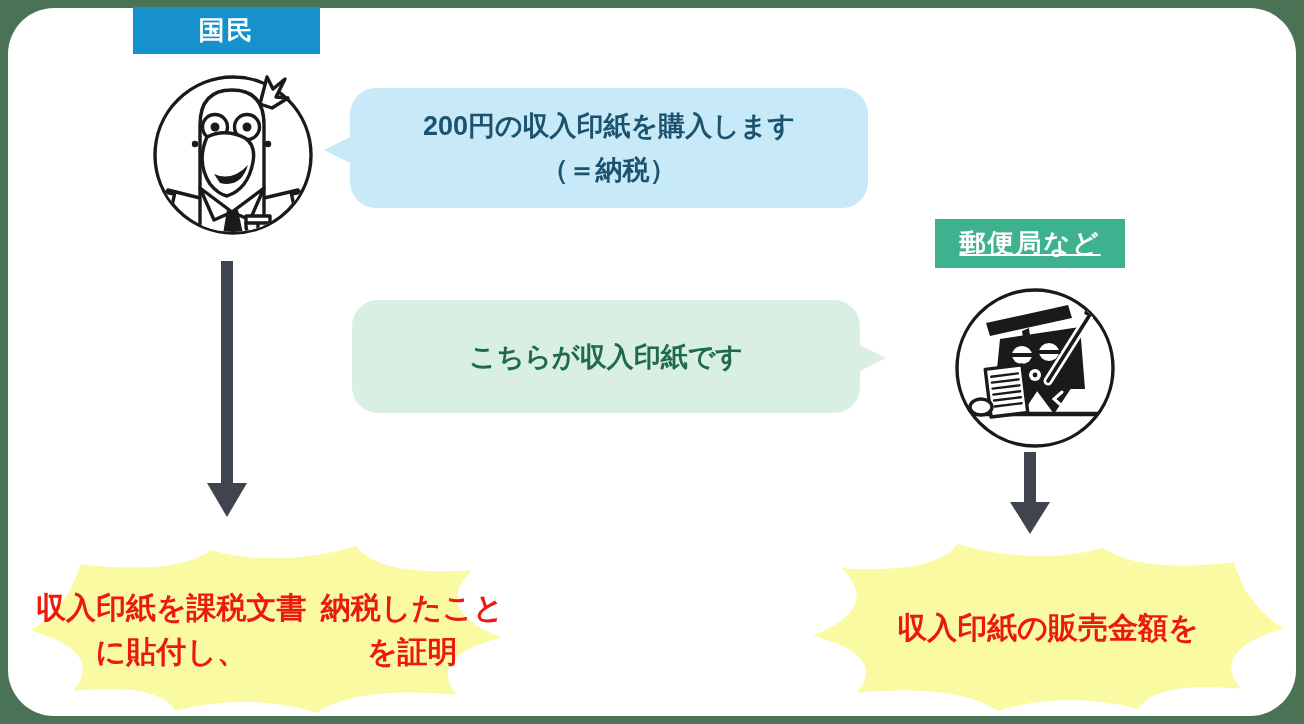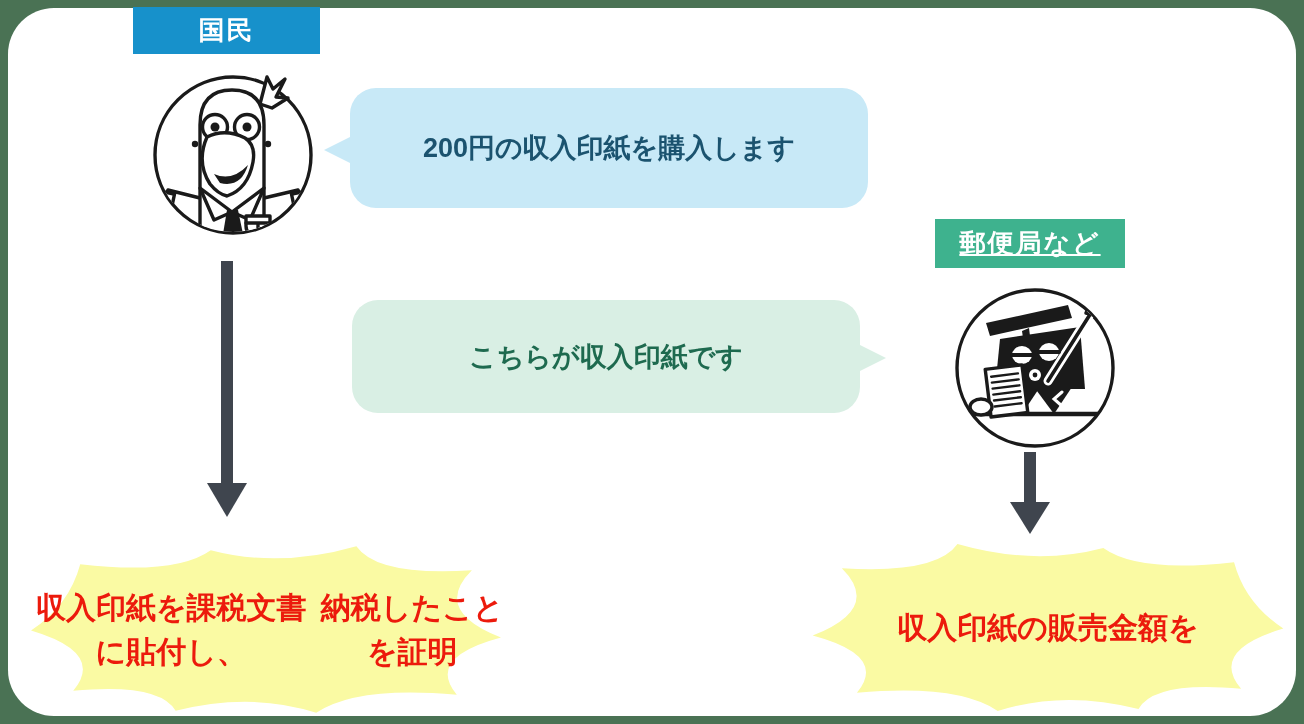--- a/index.html
+++ b/index.html
@@ -113,6 +113,7 @@
   <div id="bubble-citizen" class="bubble">
     <div class="tail"></div>
     <span>200円の収入印紙を購入します</span>
+    <span>（＝納税）</span>
   </div>
 
   <div id="po-label" class="actor-label">郵便局など</div>

